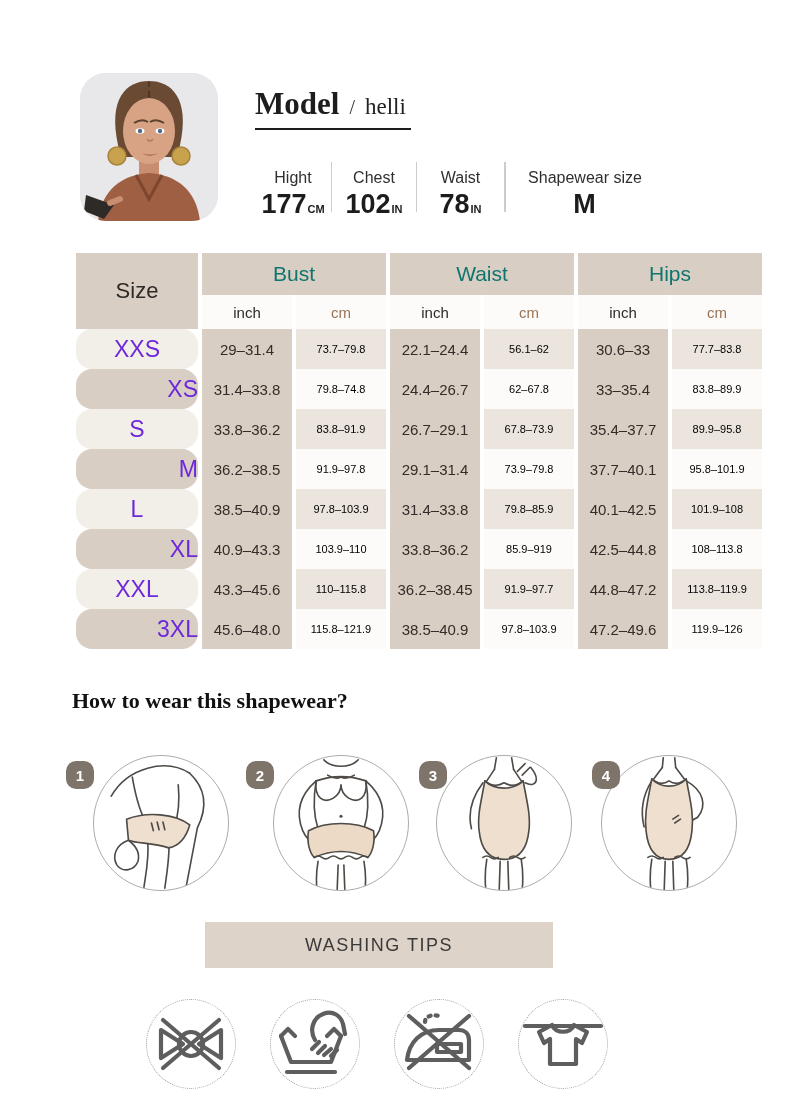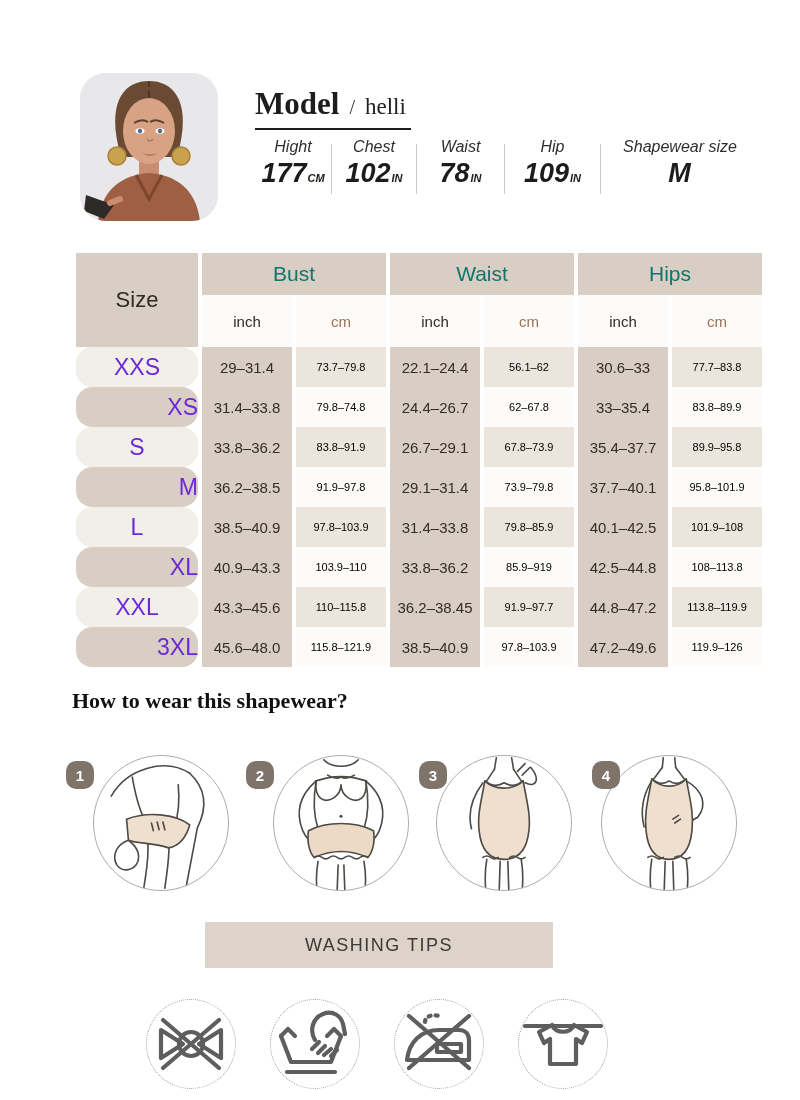--- a/index.html
+++ b/index.html
@@ -14,7 +14,7 @@
   .model-title .t{font-size:31px;font-weight:bold;color:#1d1d1d;}
   .model-title .sep{font-size:20px;color:#333;margin:0 6px;}
   .model-title .n{font-size:23px;color:#222;}
-  .stats{position:absolute;left:255px;top:138px;width:506px;height:62px;display:flex;align-items:flex-start;font-style:italic;}
+  .stats{position:absolute;left:255px;top:156px;width:506px;height:62px;display:flex;align-items:flex-end;}
   .stat{display:flex;flex-direction:column;align-items:center;justify-content:center;}
   .stat .lbl{font-size:16px;color:#2f2f2f;margin-bottom:4px;}
   .stat .valrow{font-size:27px;font-weight:bold;color:#1c1c1c;line-height:1;}

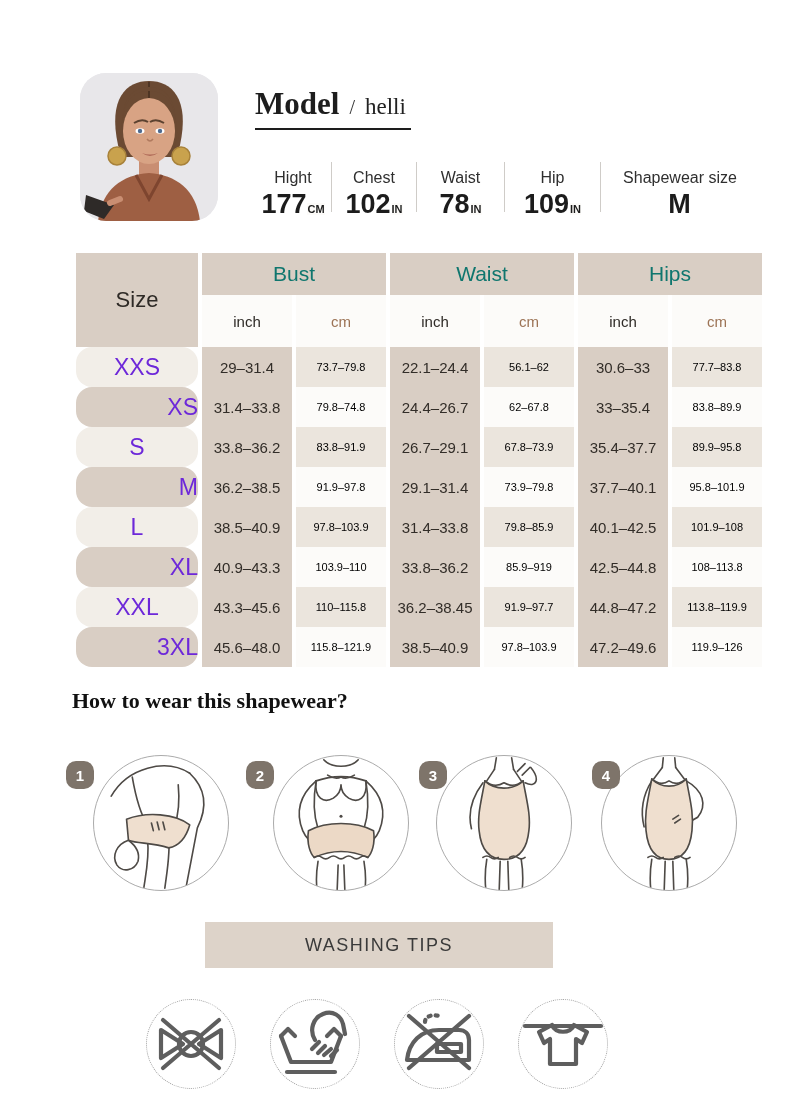--- a/index.html
+++ b/index.html
@@ -112,10 +112,6 @@
       <span class="valrow"><span>78</span><span class="unit">IN</span></span>
     </div>
     <div class="vdiv"></div>
-    <div class="stat w4">
-      <span class="lbl">Hip</span>
-      <span class="valrow"><span>109</span><span class="unit">IN</span></span>
-    </div>
     <div class="vdiv"></div>
     <div class="stat w5">
       <span class="lbl">Shapewear size</span>

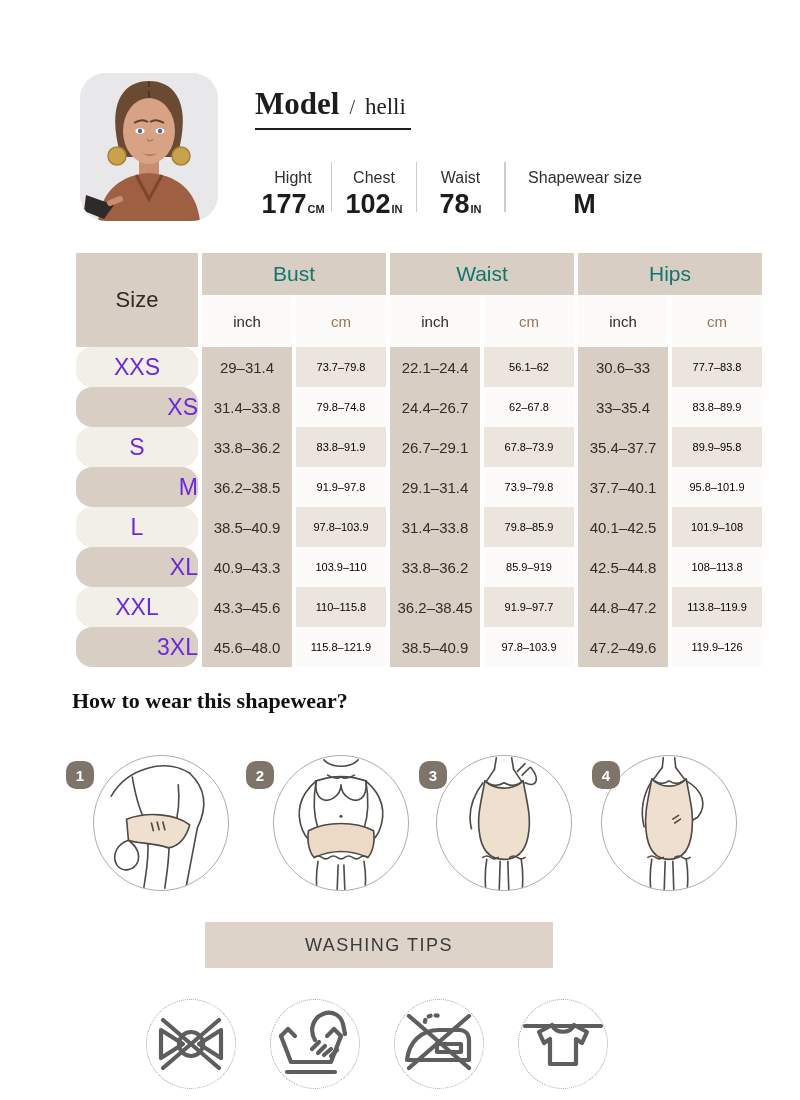--- a/index.html
+++ b/index.html
@@ -25,7 +25,7 @@
   
   table.size-chart{position:absolute;left:72px;top:253px;border-collapse:separate;border-spacing:4px 0;}
   table.size-chart th,table.size-chart td{text-align:center;vertical-align:middle;padding:0;}
-  tr.h1{height:42px;}  tr.h2{height:52px;margin-left:41px;}  tr.dr{height:40px;}
+  tr.h1{height:42px;}  tr.h2{height:34px;margin-left:41px;}  tr.dr{height:40px;}
   .corner{width:122px;background:#d9cec4;font-size:22px;font-weight:normal;color:#2e2a26;}
   .group{background:#d9cec4;font-size:21px;font-weight:normal;color:#0f766e;}
   .unit{width:90px;background:#fcfbf9;font-size:15px;font-weight:normal;}

